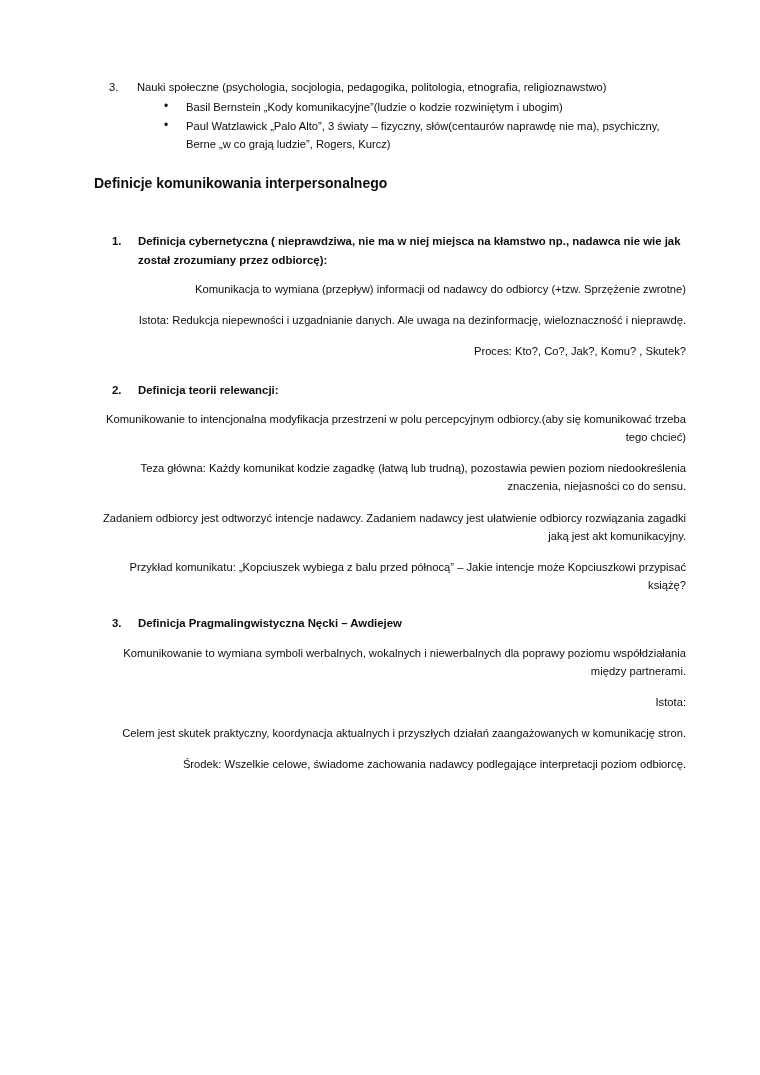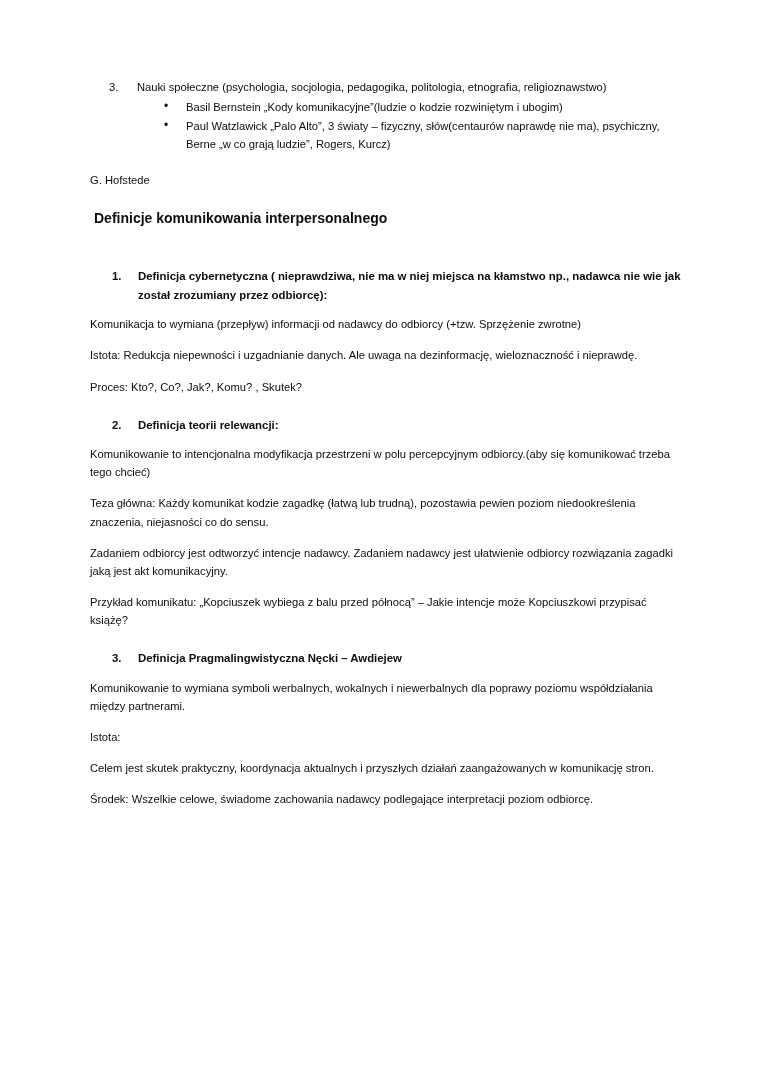--- a/index.html
+++ b/index.html
@@ -125,7 +125,6 @@
     </li>
   </ul>
 
-  <p class="plain-line">G. Hofstede</p>
 
   <p class="heading-main">Definicje komunikowania interpersonalnego</p>
 

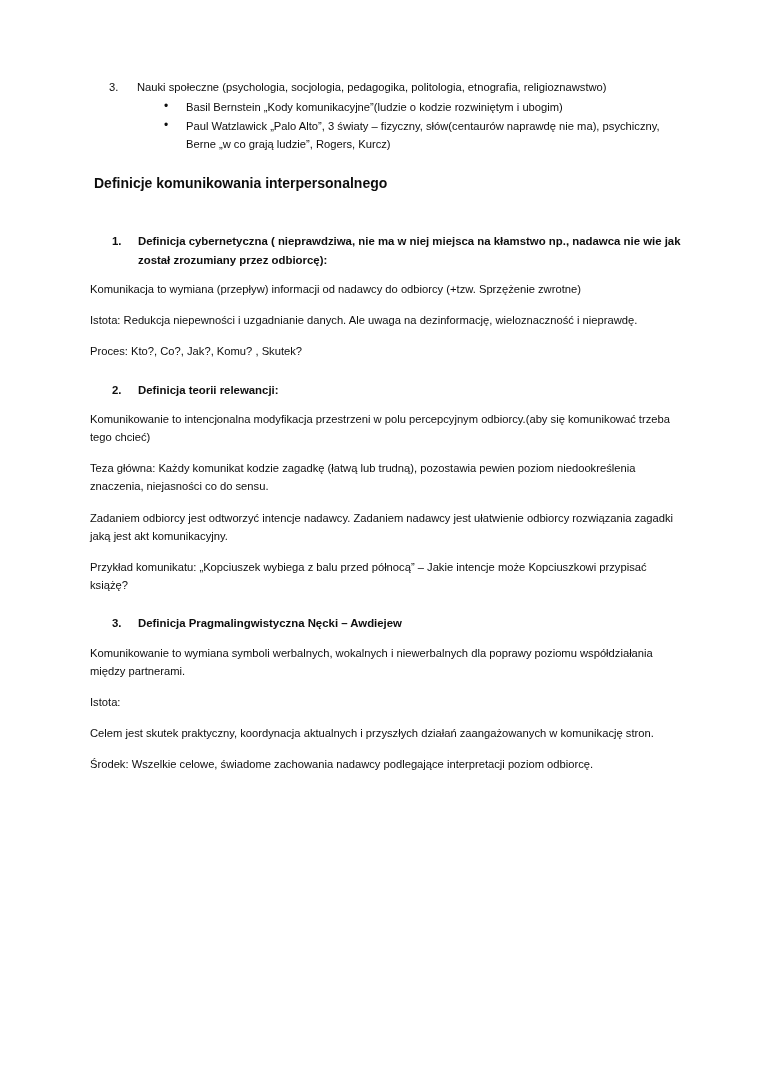--- a/index.html
+++ b/index.html
@@ -27,8 +27,8 @@
   .para {
     font-size: 11.2px;
     line-height: 1.62;
-    margin: 0 0 13px 0;
-    text-align: left;
+    margin: 0 0 13px 8px;
+    text-align: right;
   }
   .bold { font-weight: normal; }
 

